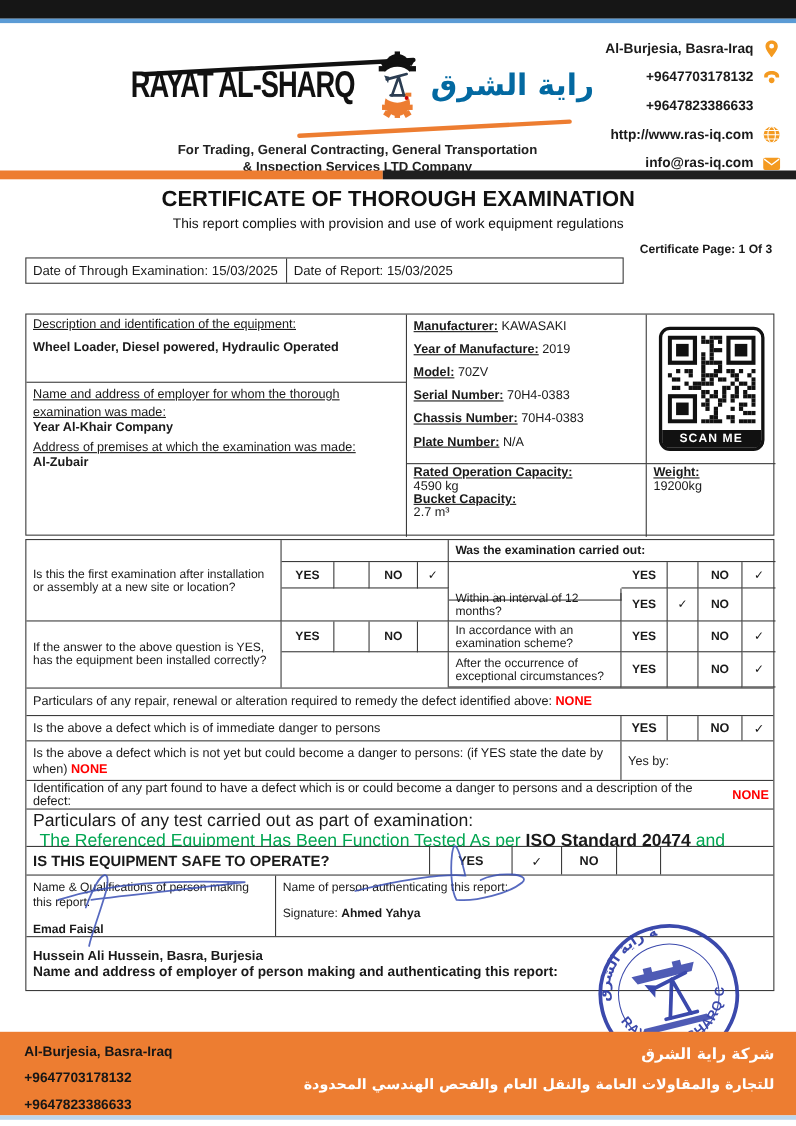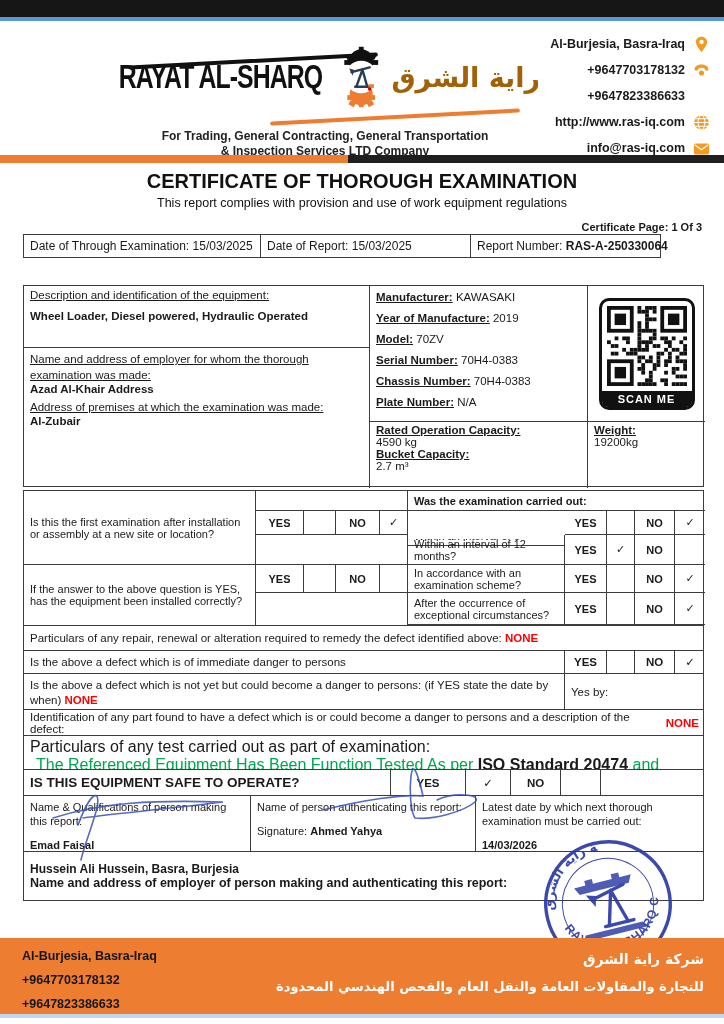--- a/index.html
+++ b/index.html
@@ -15,7 +15,7 @@
   .logo { position:absolute; left:110px; top:8px; width:430px; height:120px; }
   .logo-row { display:flex; align-items:center; justify-content:space-between; }
   .logo-en { font-weight:bold; font-size:27px; letter-spacing:-1px; transform:scale(0.92,1.25); color:#111; white-space:nowrap; }
-  .logo-ar { font-family:"DejaVu Sans", sans-serif; font-weight:bold; font-size:27px; color:#a16207; white-space:nowrap; }
+  .logo-ar { font-family:"DejaVu Sans", sans-serif; font-weight:bold; font-size:27px; color:#0369a1; white-space:nowrap; }
   .swoosh-top { position:absolute; left:18px; top:30px; width:250px; height:4px; background:#111; border-radius:2px; transform:rotate(-3deg); }
   .swoosh-bot { position:absolute; left:160px; top:86px; width:250px; height:4px; background:#ed7d31; border-radius:2px; transform:rotate(-3deg); }
   .tagline { text-align:center; font-weight:bold; font-size:12px; color:#222; line-height:15px; margin-top:4px; }

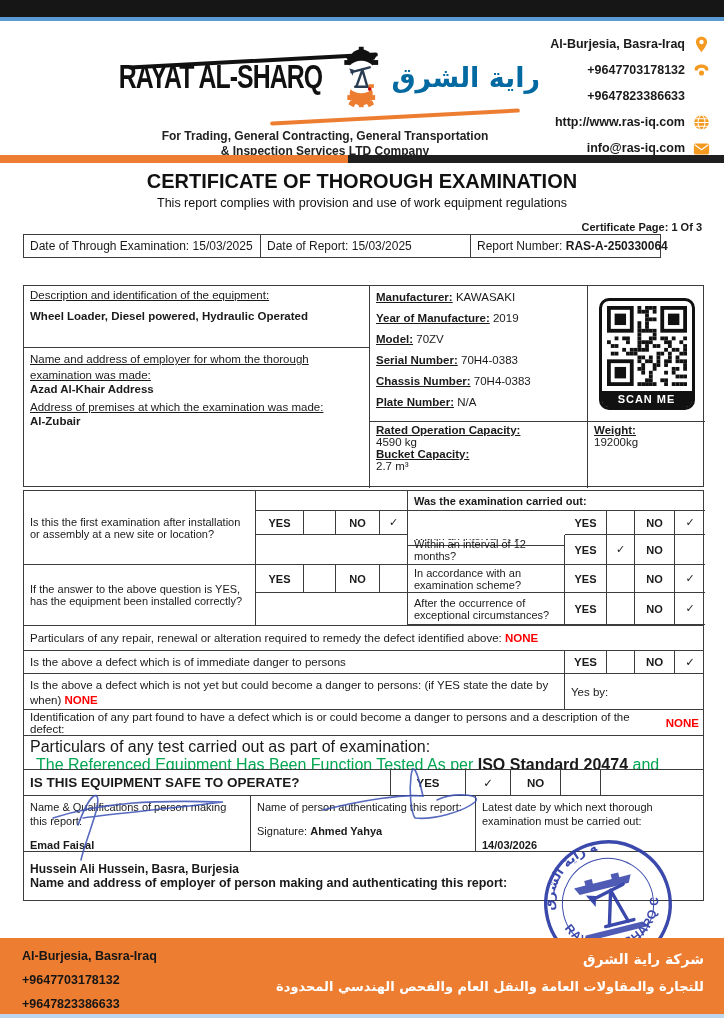--- a/index.html
+++ b/index.html
@@ -37,7 +37,7 @@
   
   .cell { border-right:1px solid #3c3c3c; border-bottom:1px solid #3c3c3c; padding:3px 6px; overflow:hidden; }
 
-  .meta { position:absolute; left:23px; top:234px; width:638px; height:24px; display:grid; grid-template-columns:237px 210px 234px; border:1px solid #3c3c3c; }
+  .meta { position:absolute; left:23px; top:234px; width:544px; height:24px; display:grid; grid-template-columns:237px 210px 234px; border:1px solid #3c3c3c; }
   .meta .cell { display:flex; align-items:center; font-size:12px; border-bottom:none; }
   .meta .cell:last-child { border-right:none; }
 

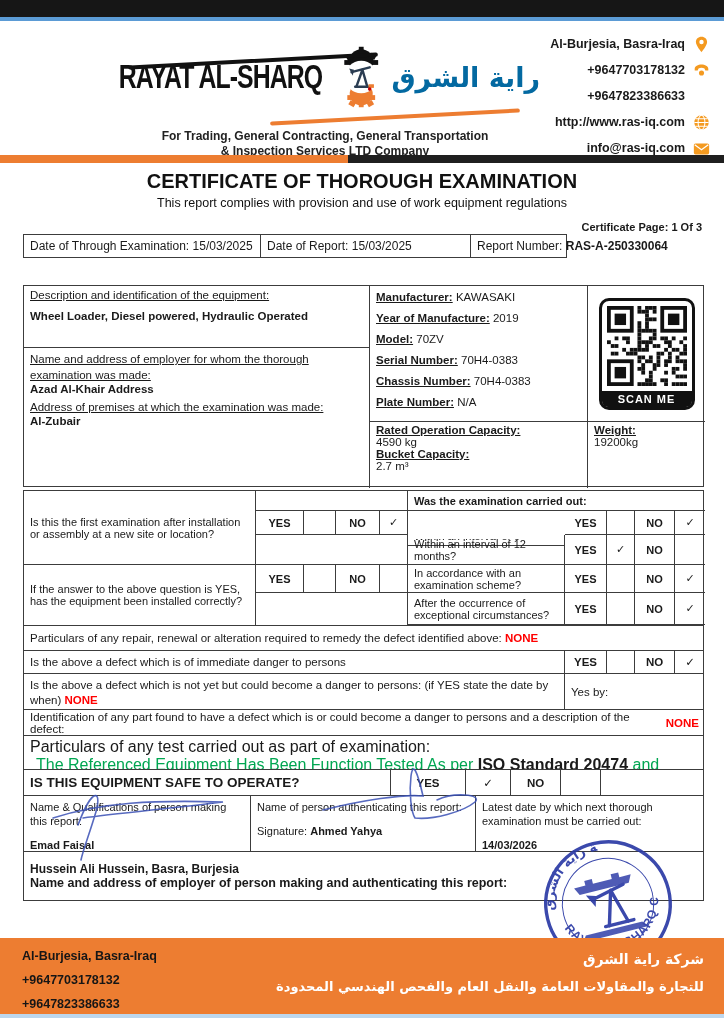--- a/index.html
+++ b/index.html
@@ -189,7 +189,6 @@
   <div class="meta">
     <div class="cell">Date of Through Examination: 15/03/2025</div>
     <div class="cell">Date of Report: 15/03/2025</div>
-    <div class="cell"><span>Report Number: </span>&nbsp;<span class="bold">RAS-A-250330064</span></div>
   </div>
 
   <div class="equip">

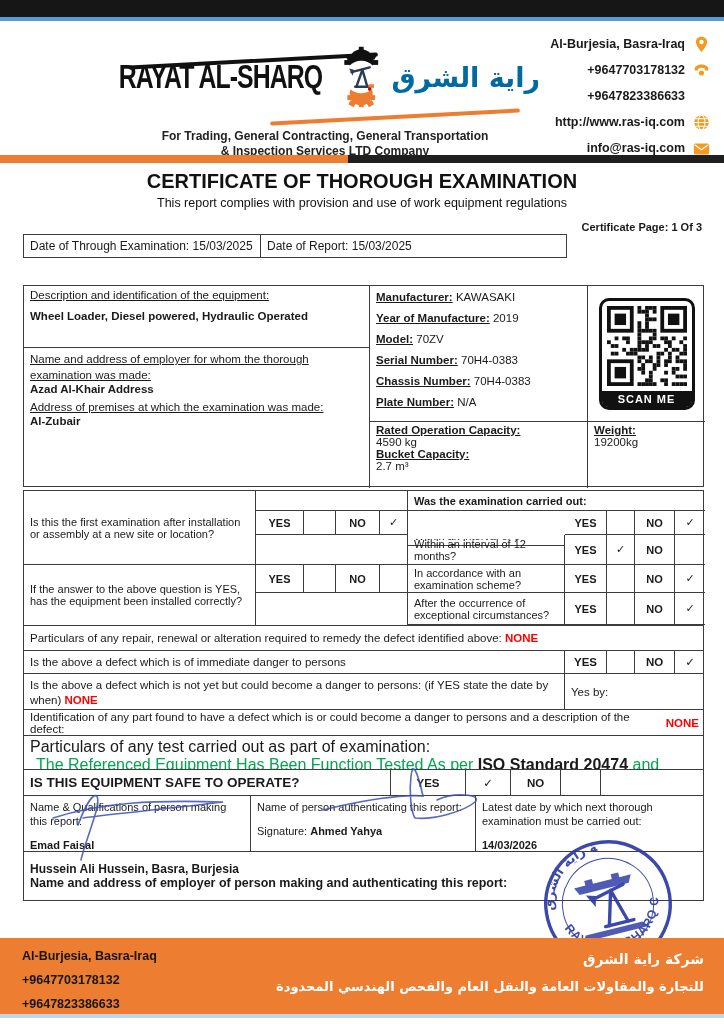--- a/index.html
+++ b/index.html
@@ -198,7 +198,7 @@
     </div>
     <div class="cell" style="grid-area:2/1/4/2; border-bottom:none;">
       <div class="lblu" style="line-height:16px;">Name and address of employer for whom the thorough examination was made:</div>
-      <div class="bold" style="margin-bottom:6px;">Azad Al-Khair Address</div>
+      <div class="bold" style="margin-bottom:6px;">Year Al-Khair Company</div>
       <div class="lblu" style="margin-bottom:2px;">Address of premises at which the examination was made:</div>
       <div class="bold">Al-Zubair</div>
     </div>

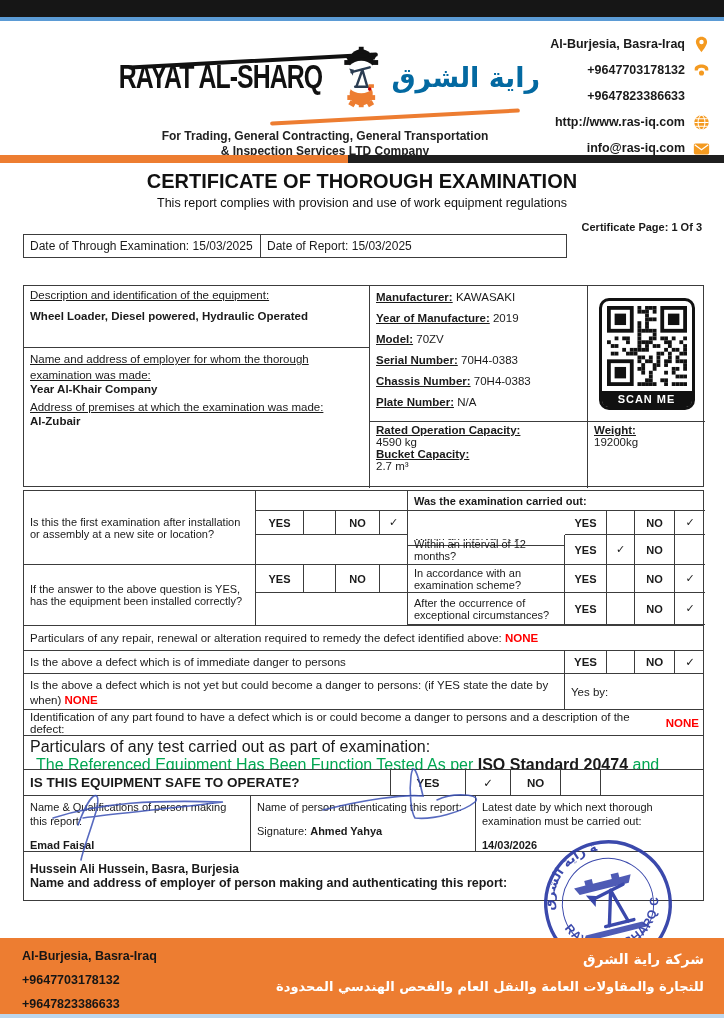--- a/index.html
+++ b/index.html
@@ -455,10 +455,6 @@
         <div>Name of person authenticating this report:</div>
         <div style="margin-top:10px;"><span>Signature: </span><span class="bold">Ahmed Yahya</span></div>
       </div>
-      <div class="cell">
-        <div>Latest date by which next thorough examination must be carried out:</div>
-        <div class="bold" style="margin-top:10px;">14/03/2026</div>
-      </div>
     </div>
 
     <div class="row r-emp">

